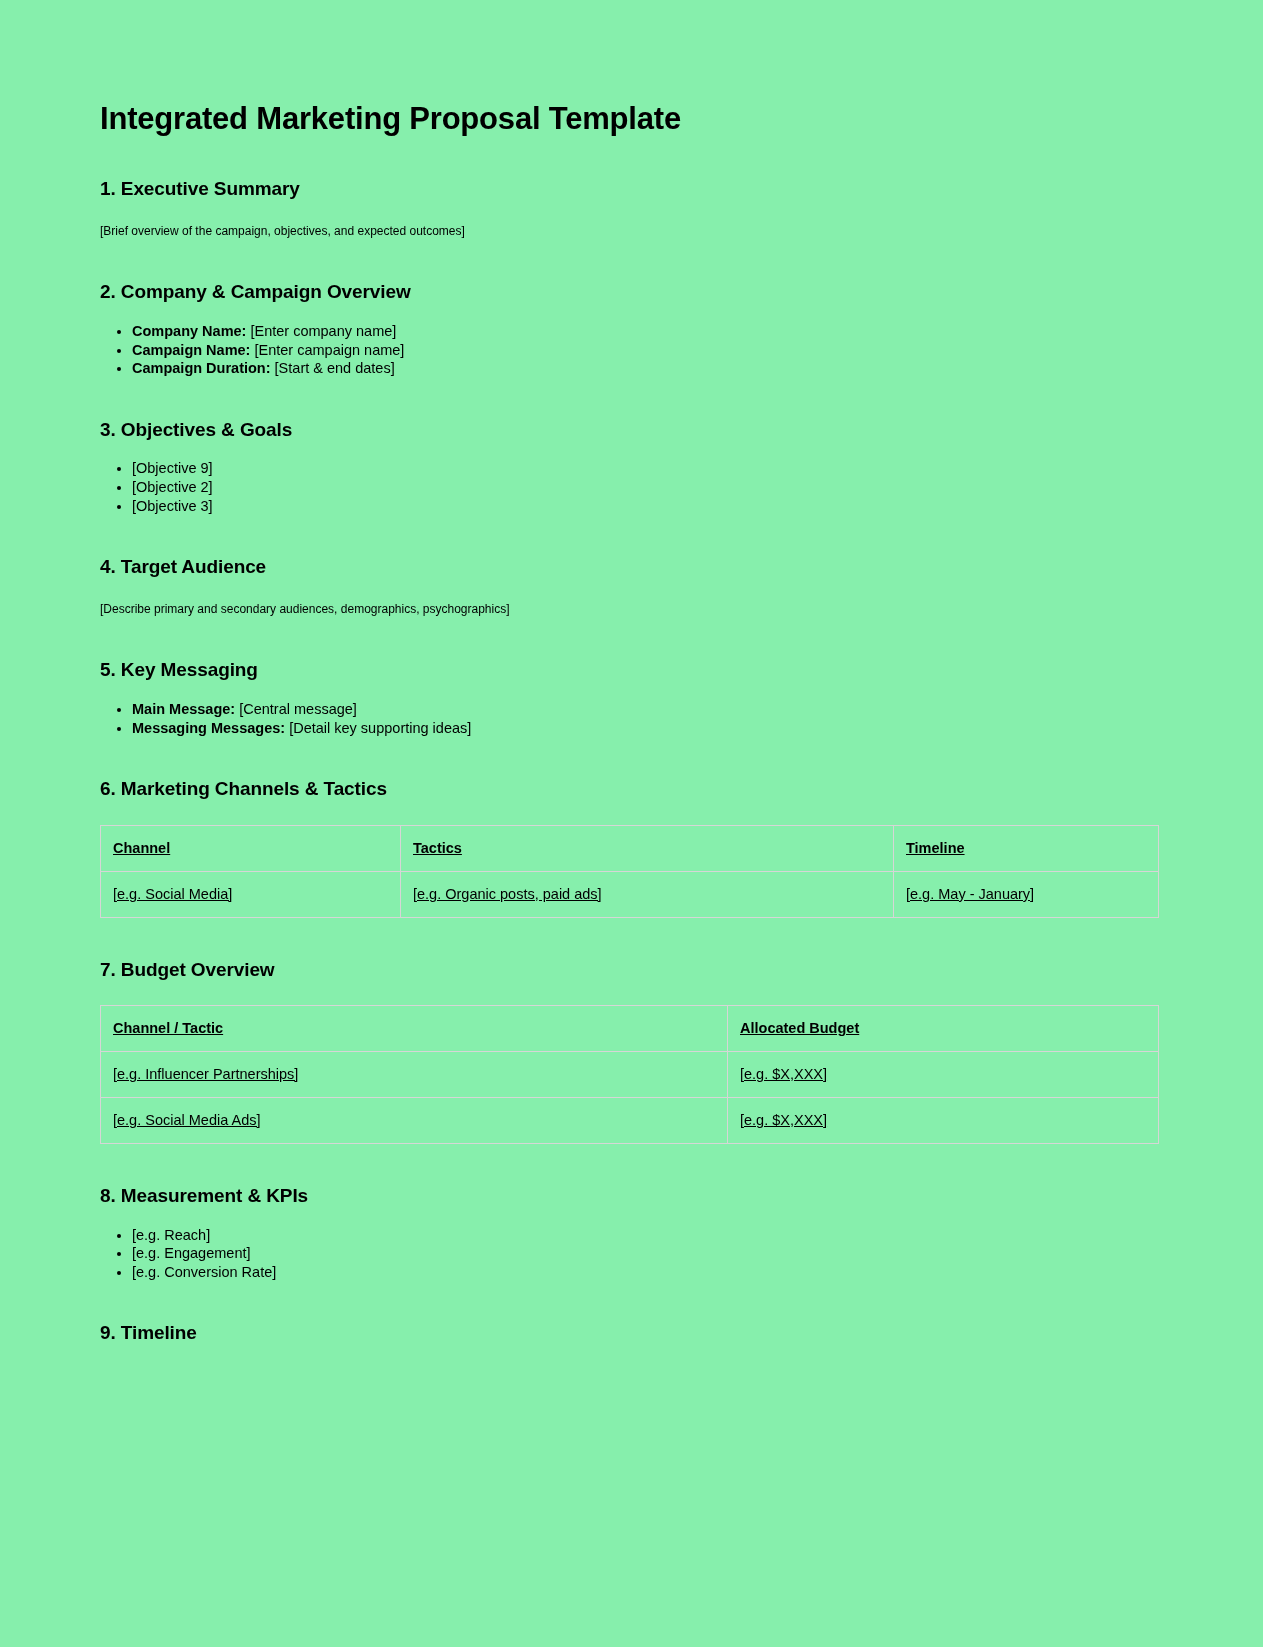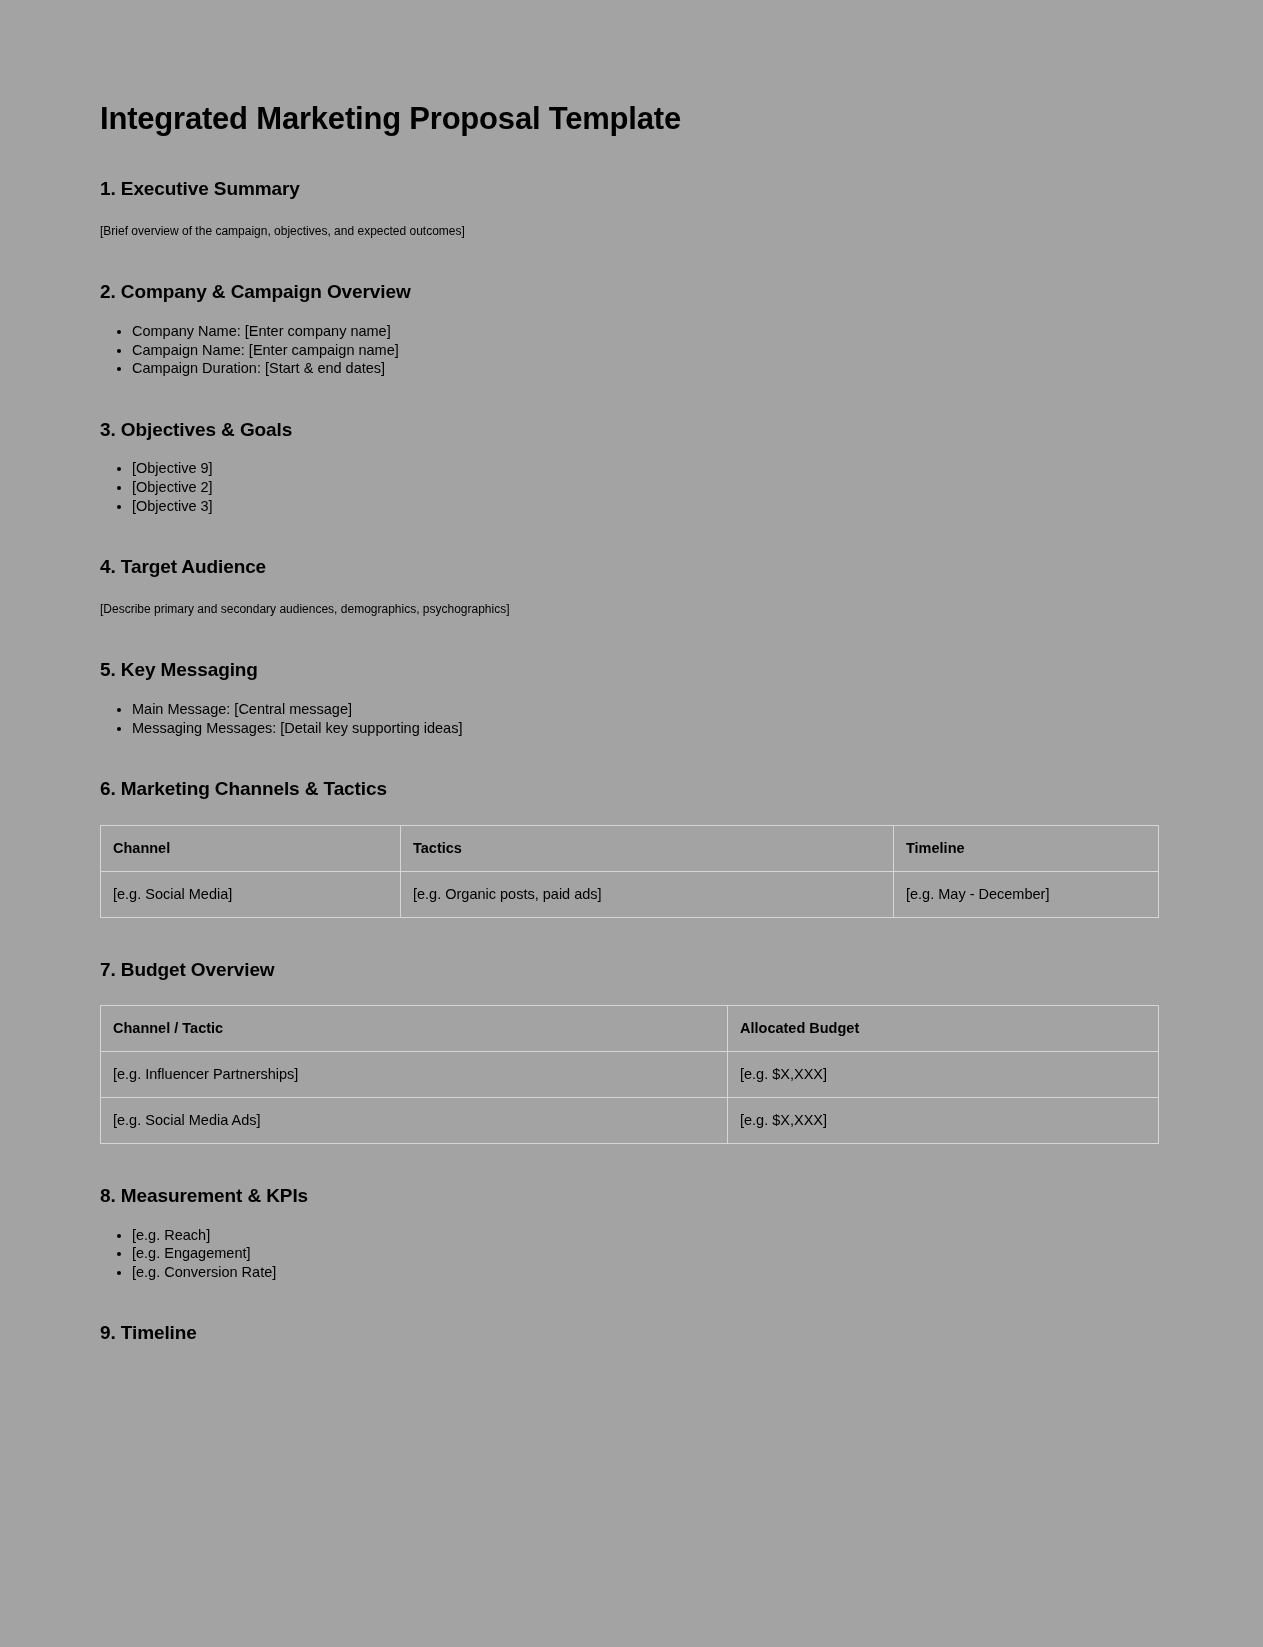--- a/index.html
+++ b/index.html
@@ -17,7 +17,7 @@
   .page {
     width: 1263px;
     min-height: 1647px;
-    background: #a3a3a3;
+    background: #86efac;
     box-sizing: border-box;
     padding: 100px 100px 80px 100px;
   }

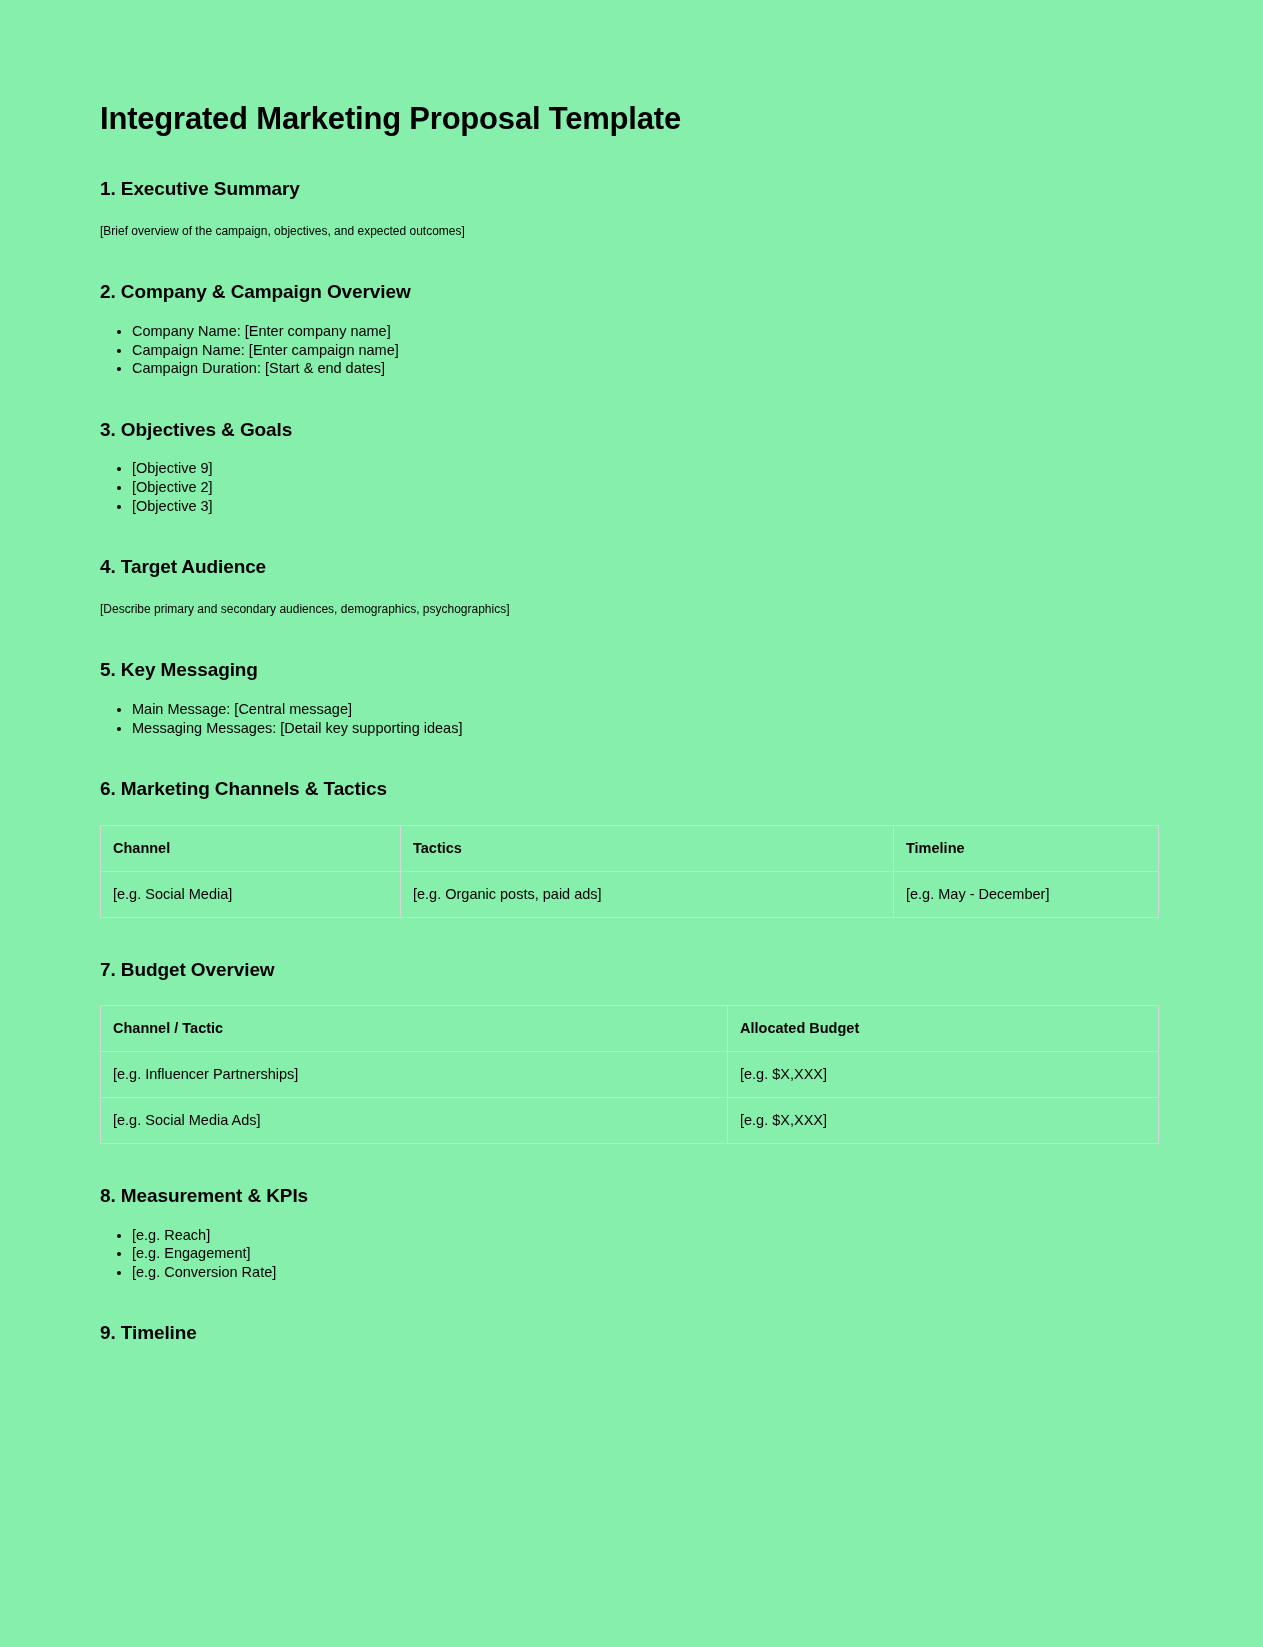--- a/index.html
+++ b/index.html
@@ -59,7 +59,7 @@
     padding: 0;
   }
   ul.bullets li .lbl {
-    font-weight: normal;
+    font-weight: bold;
   }
   table.doc-table {
     border-collapse: collapse;

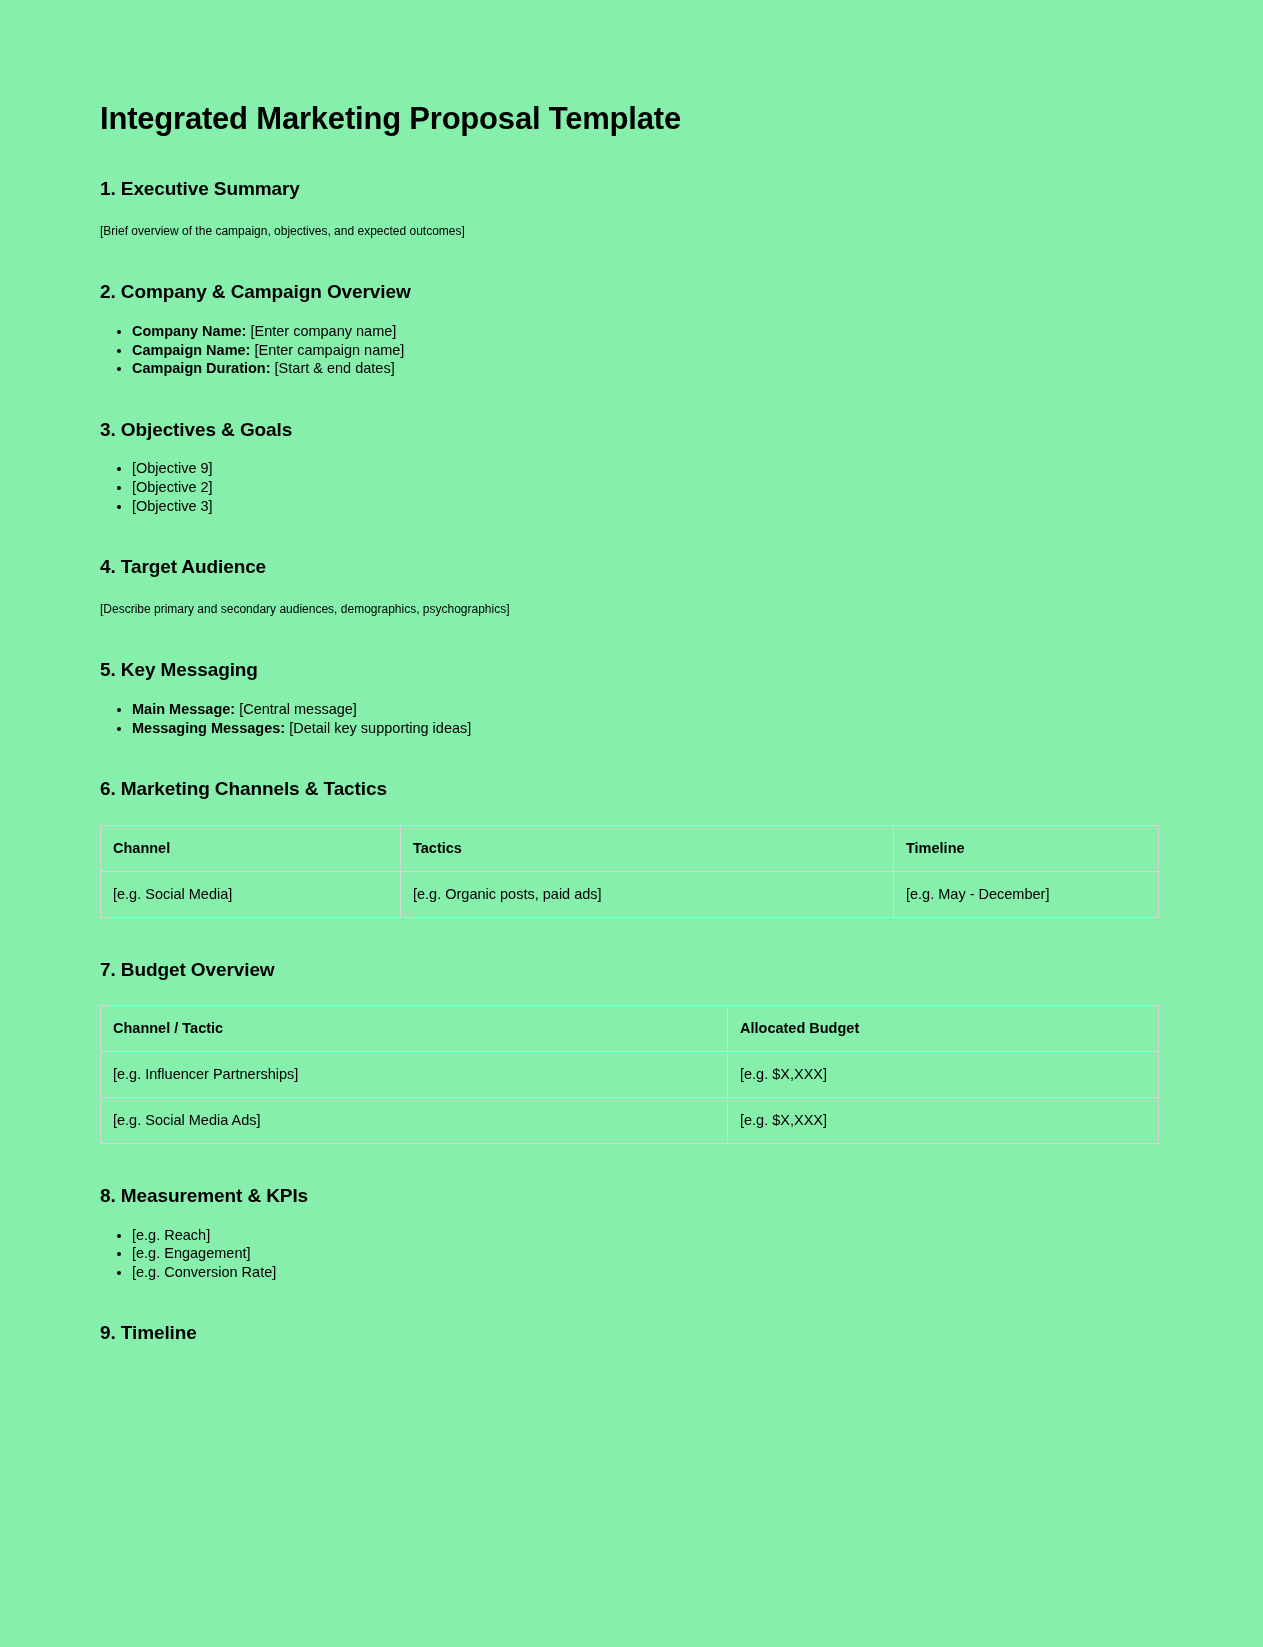--- a/index.html
+++ b/index.html
@@ -67,6 +67,7 @@
     margin: 24px 0 0 0;
     table-layout: fixed;
     font-size: 14.5px;
+    text-decoration: underline;
   }
   table.doc-table th,
   table.doc-table td {

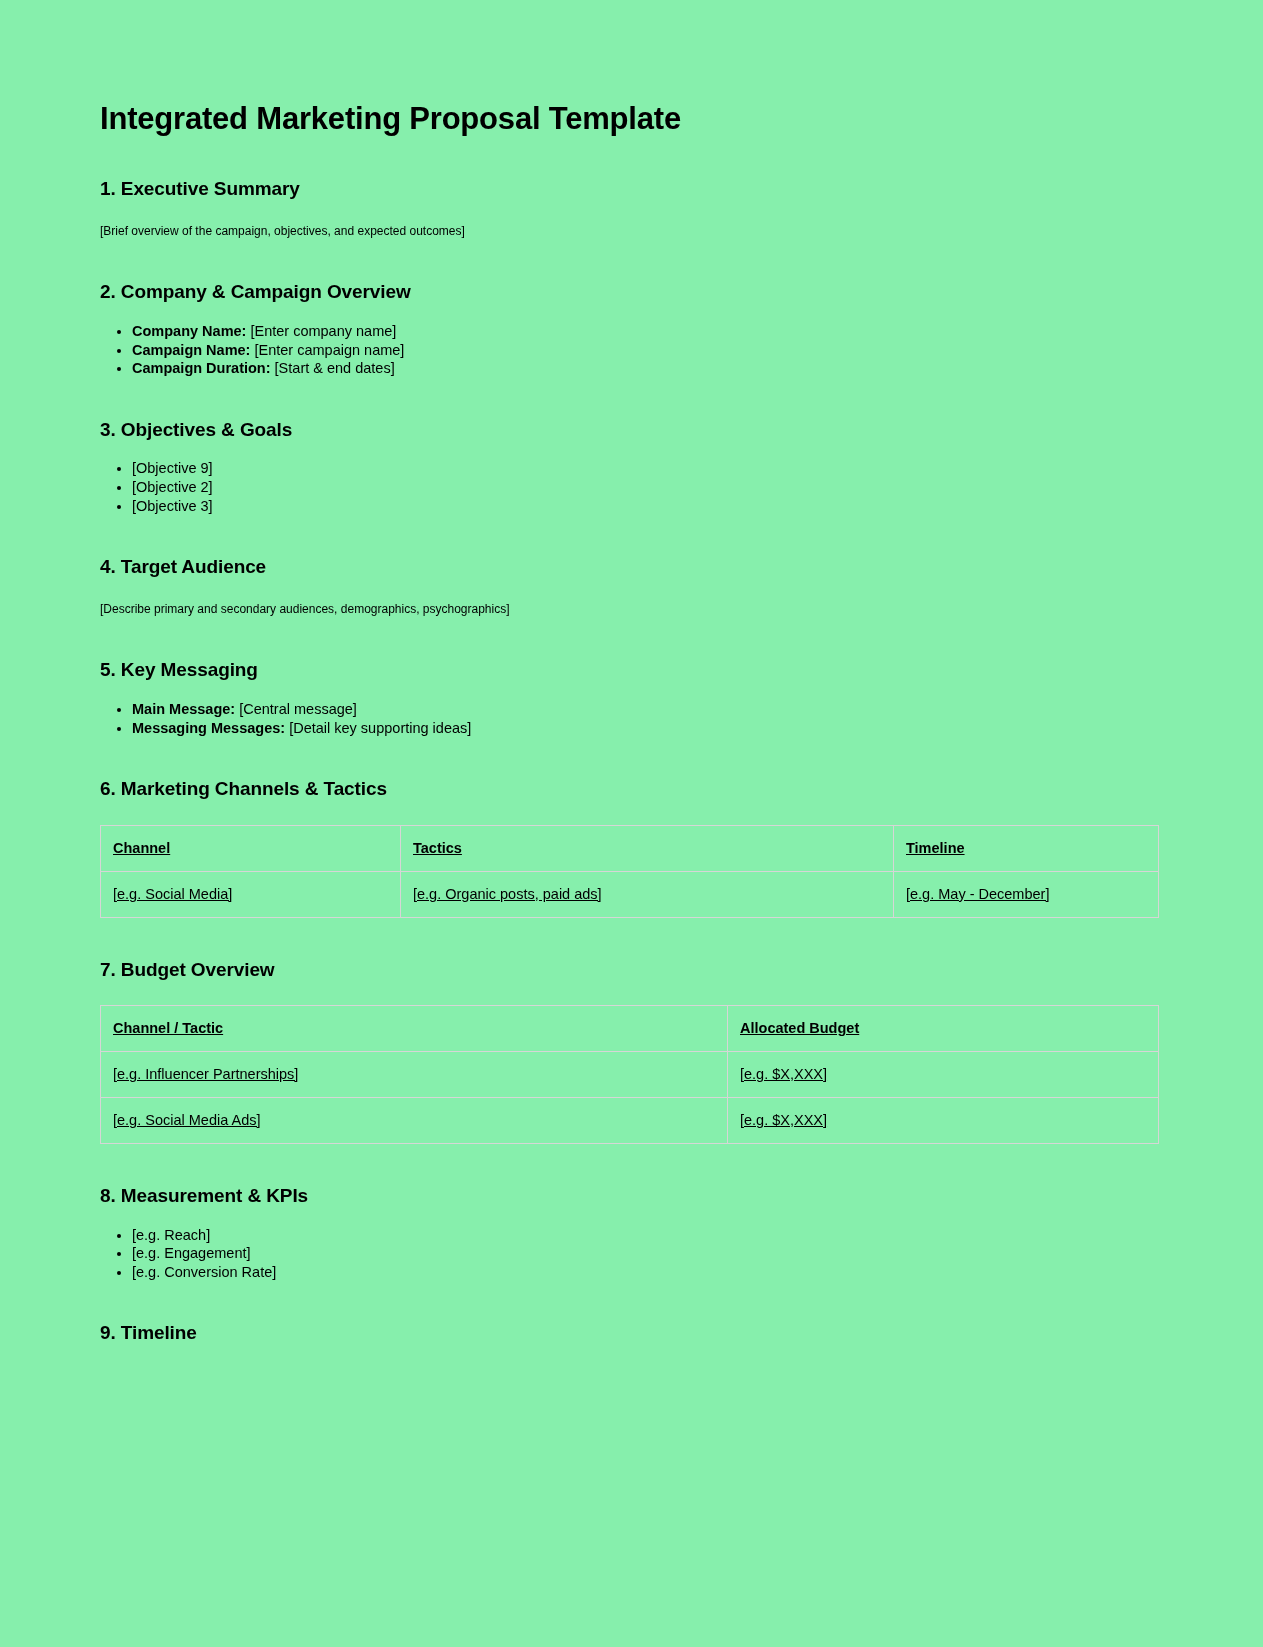--- a/index.html
+++ b/index.html
@@ -151,7 +151,7 @@
         <tr>
           <td>[e.g. Social Media]</td>
           <td>[e.g. Organic posts, paid ads]</td>
-          <td>[e.g. May - December]</td>
+          <td>[e.g. May - January]</td>
         </tr>
       </tbody>
     </table>

